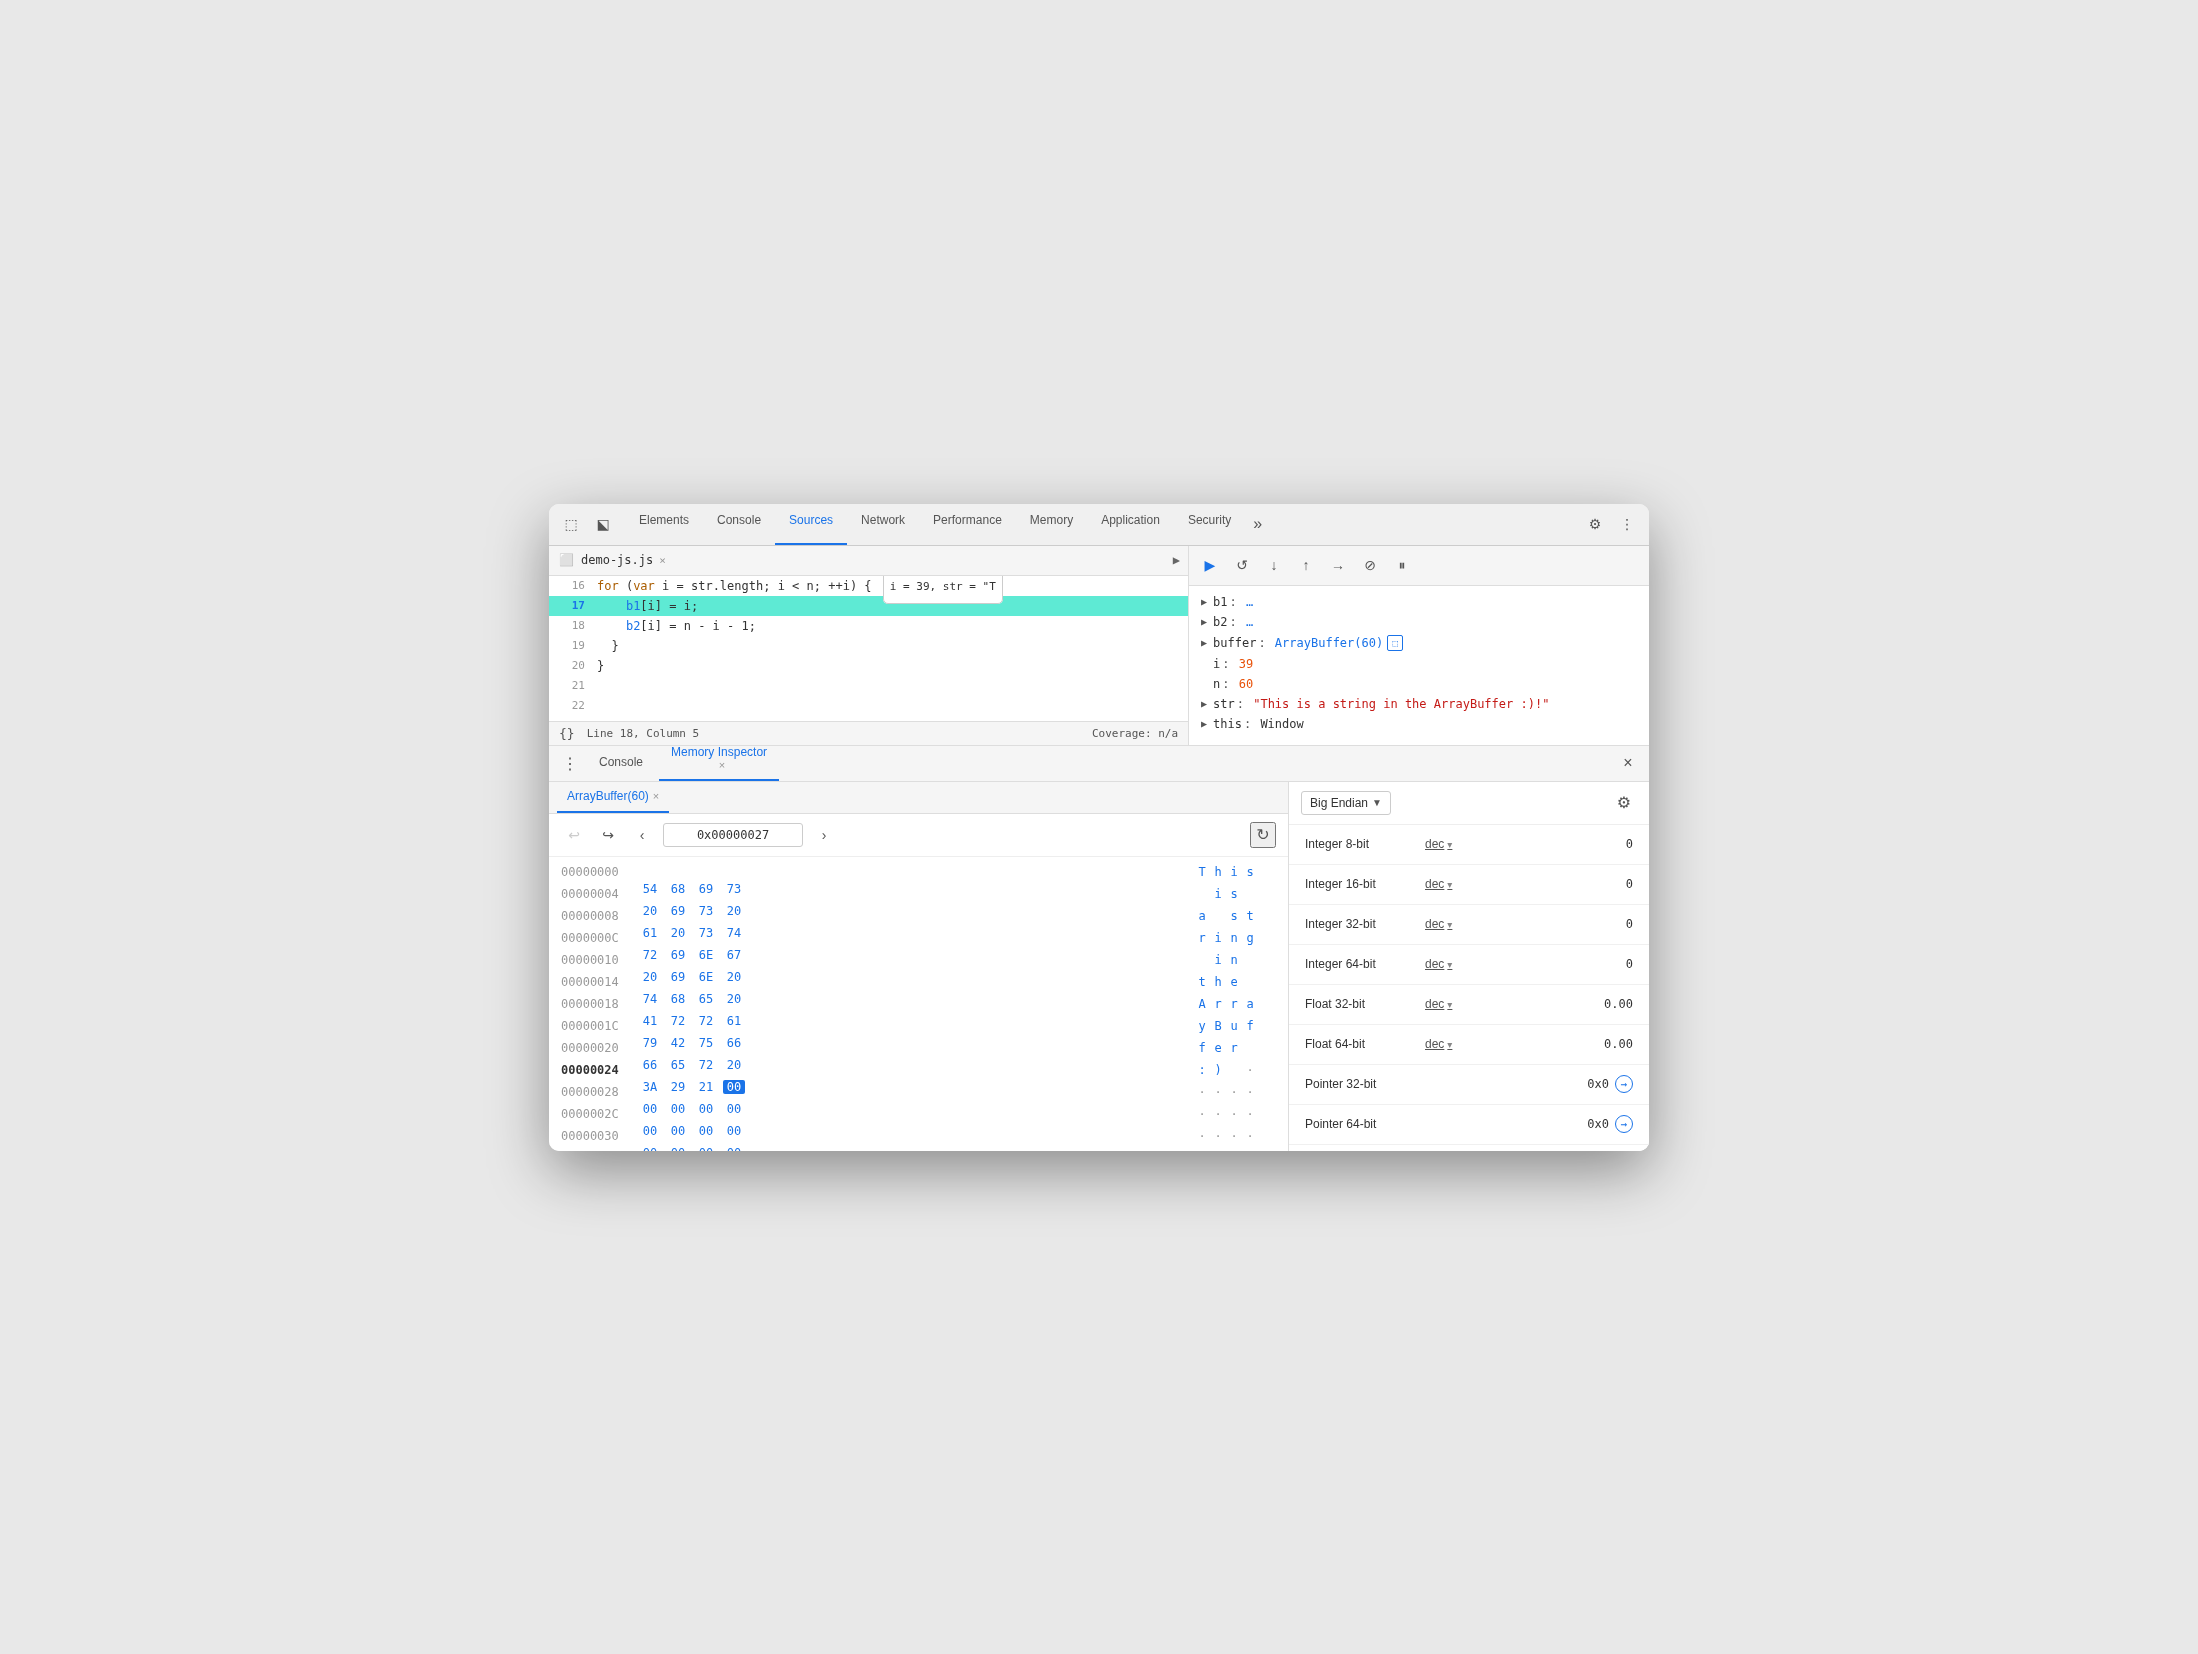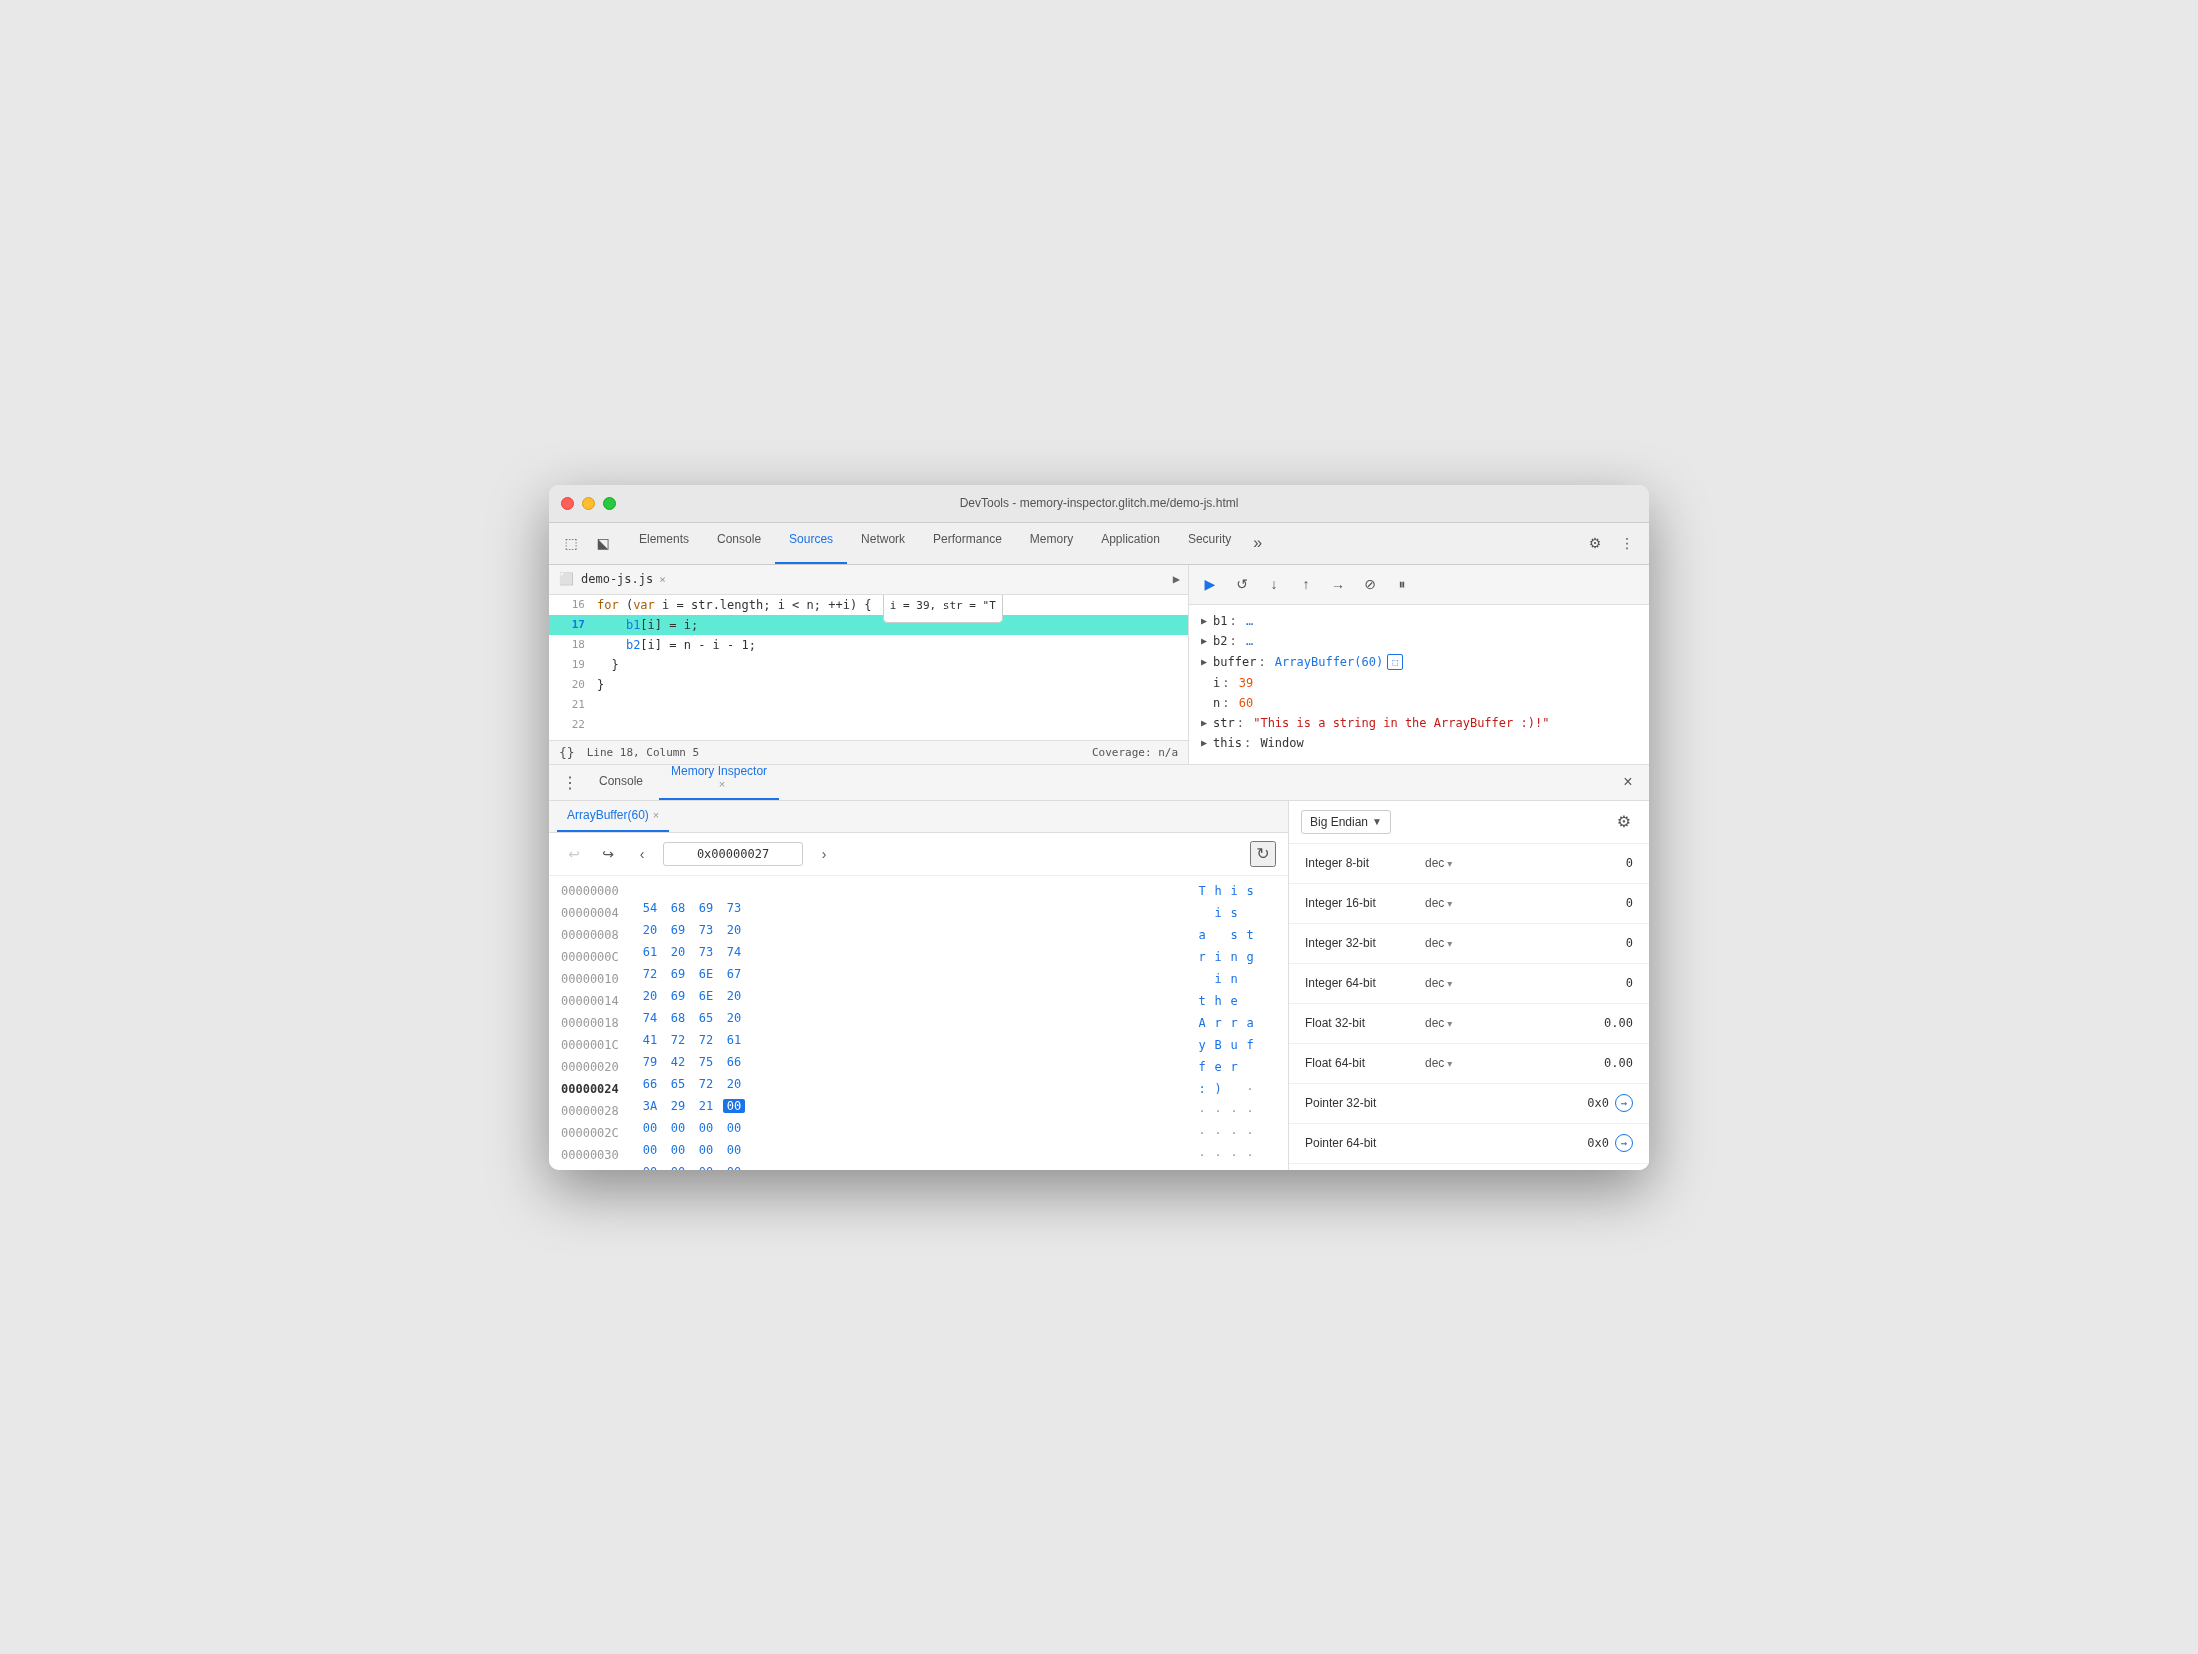--- a/index.html
+++ b/index.html
@@ -558,14 +558,6 @@
 
 <div class="window">
 
-  <div class="titlebar">
-    <div class="traffic-lights">
-      <div class="traffic-light tl-red"></div>
-      <div class="traffic-light tl-yellow"></div>
-      <div class="traffic-light tl-green"></div>
-    </div>
-    <span class="titlebar-text">DevTools - memory-inspector.glitch.me/demo-js.html</span>
-  </div>
 
   <div class="devtools-nav">
     <div class="nav-icons">

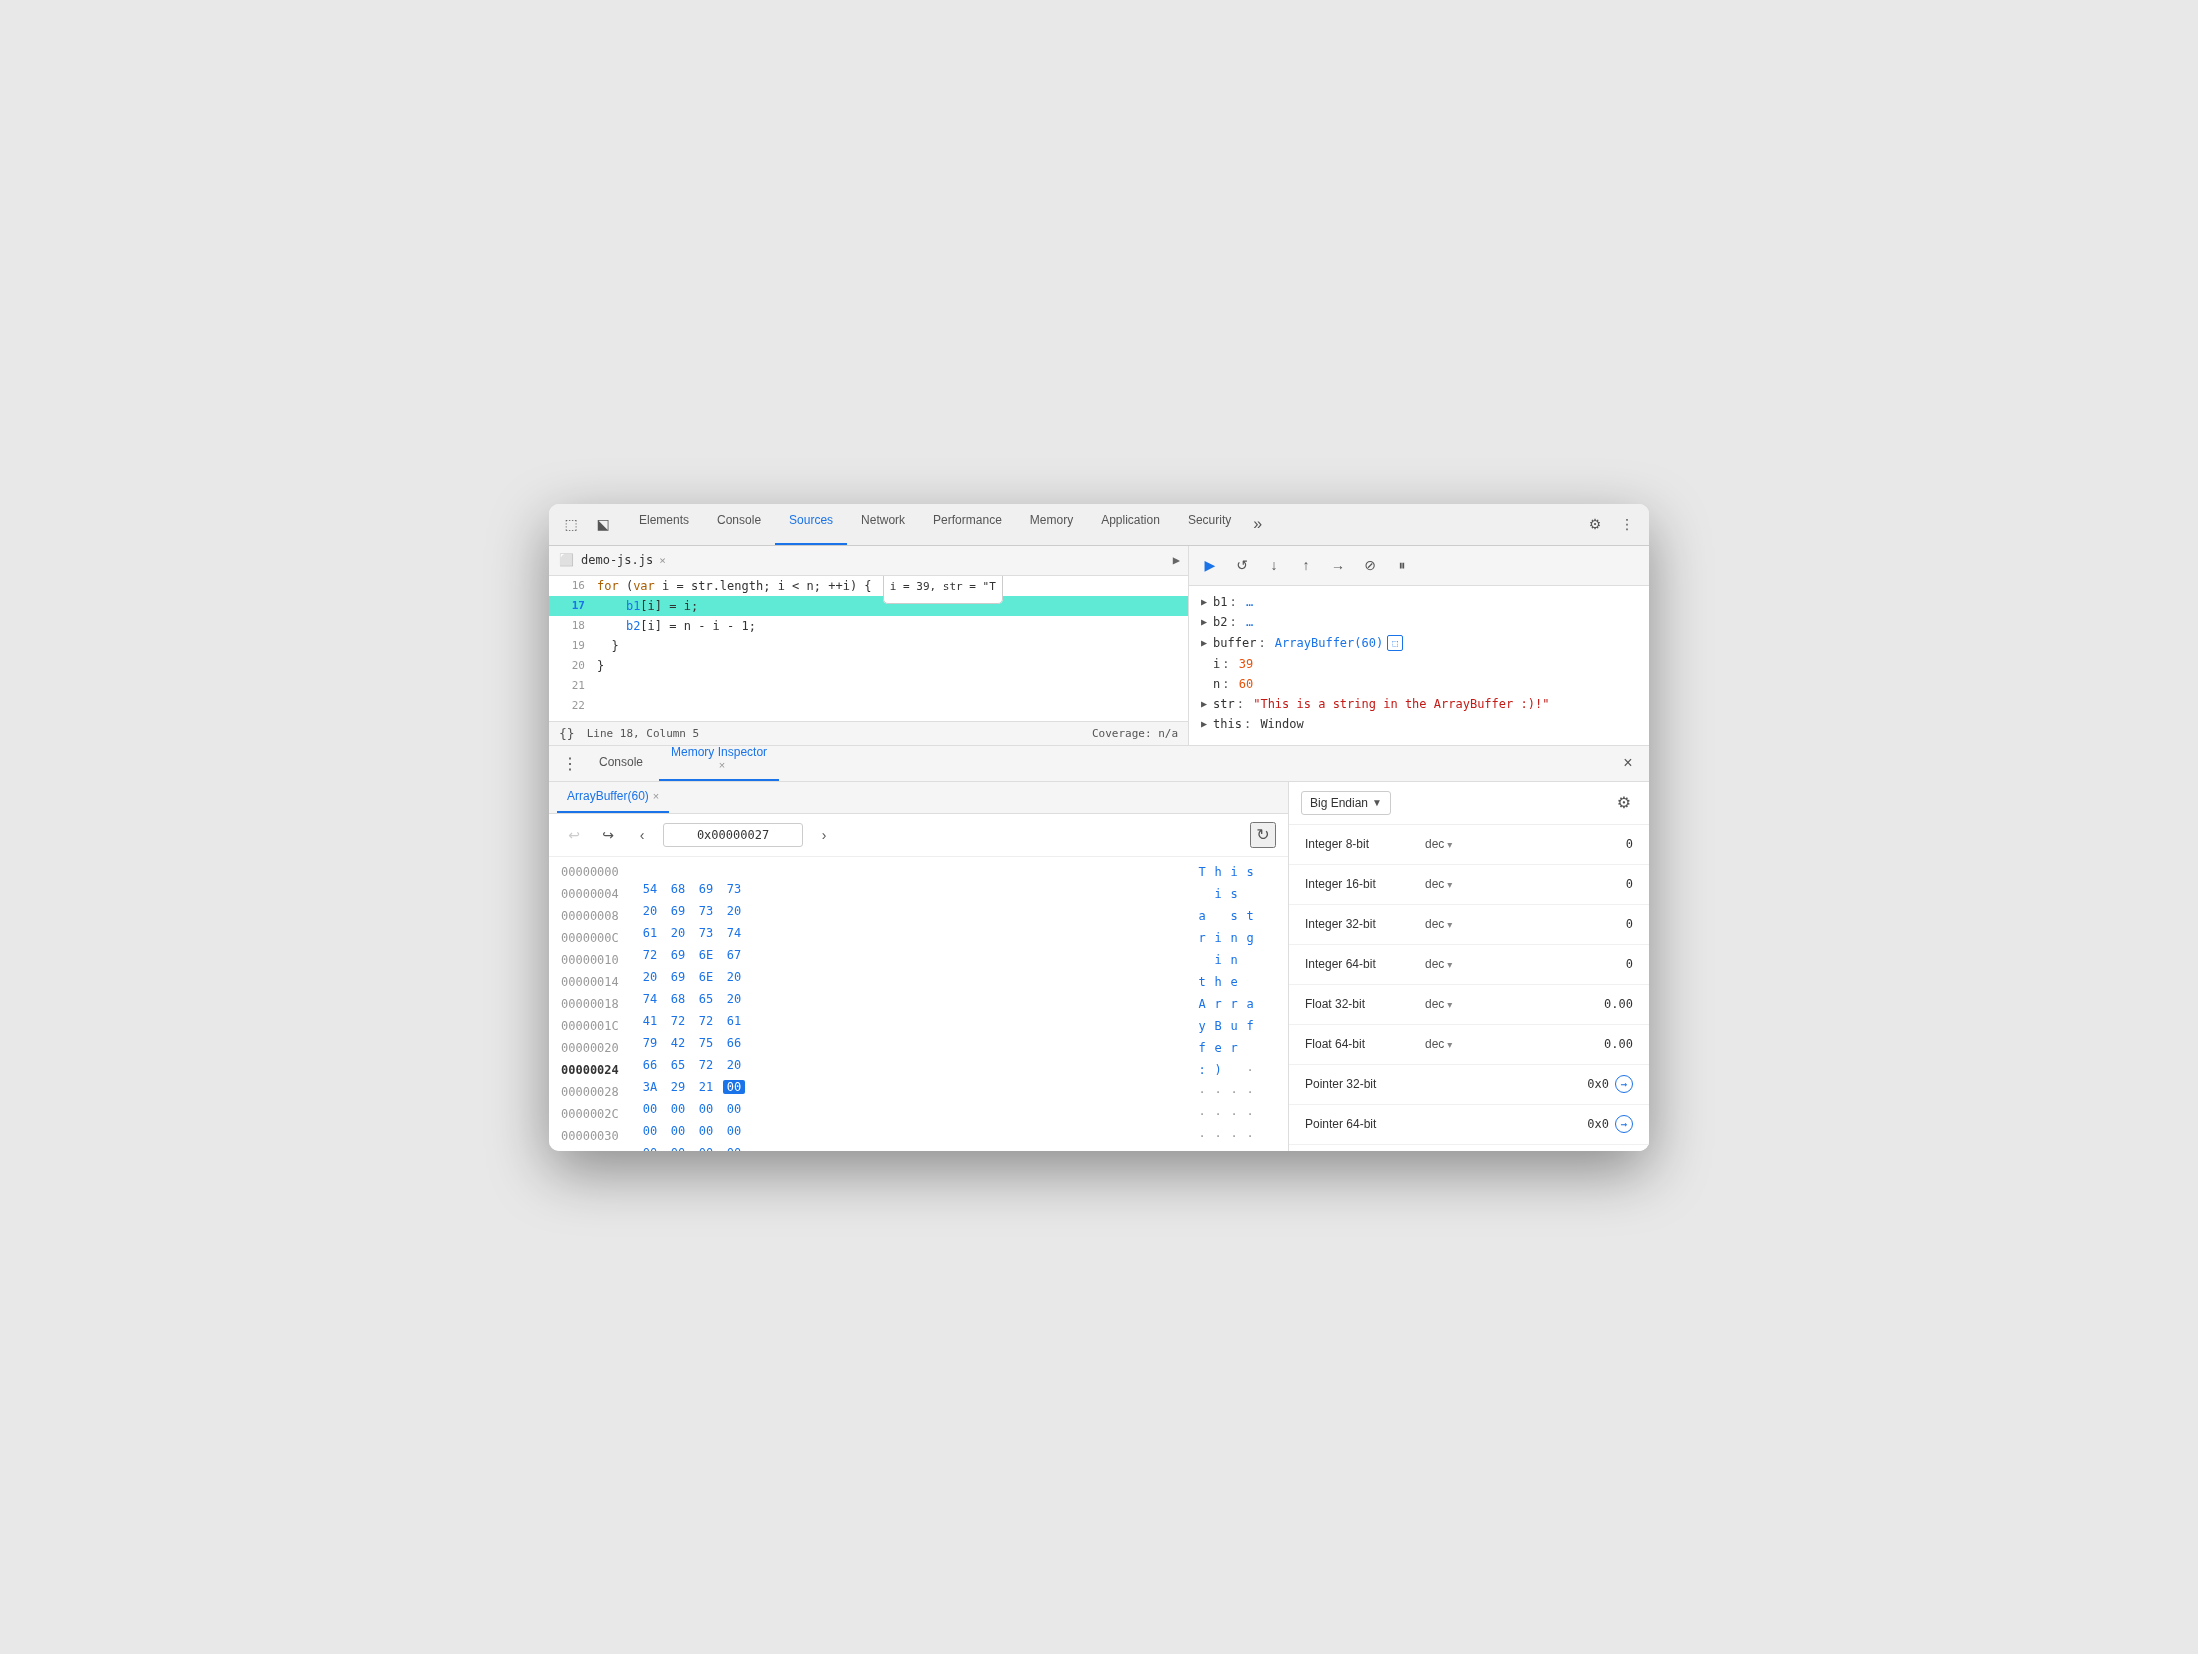--- a/index.html
+++ b/index.html
@@ -529,6 +529,7 @@
       font-size: 12px;
       color: #555;
       width: 60px;
+      text-decoration: underline;
     }
     .value-fmt-arrow { font-size: 10px; color: #888; cursor: pointer; }
     .value-val {

